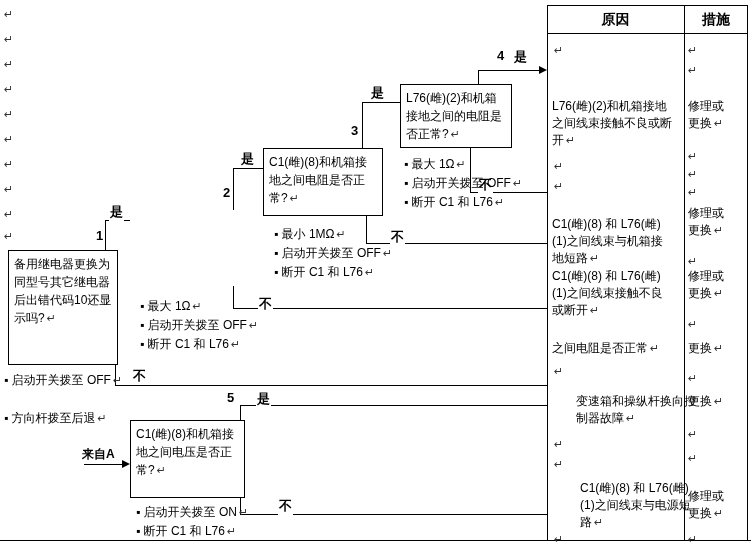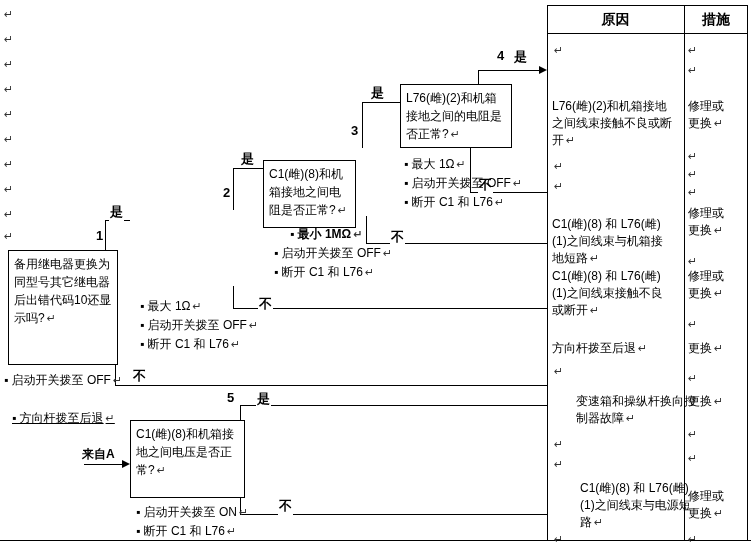--- a/index.html
+++ b/index.html
@@ -11,7 +11,7 @@
         padding:4px 5px;word-break:break-all;z-index:2}
   .b1{left:8px;top:250px;width:110px;height:115px}
   .b2{left:130px;top:210px;width:110px;height:76px}
-  .b3{left:263px;top:160px;width:93px;height:68px}
+  .b3{left:263px;top:148px;width:120px;height:68px}
   .b4{left:400px;top:84px;width:112px;height:64px}
   .b5{left:130px;top:420px;width:115px;height:78px}
   .th{position:absolute;top:11px;font-weight:bold;font-size:14px;text-align:center;z-index:2}

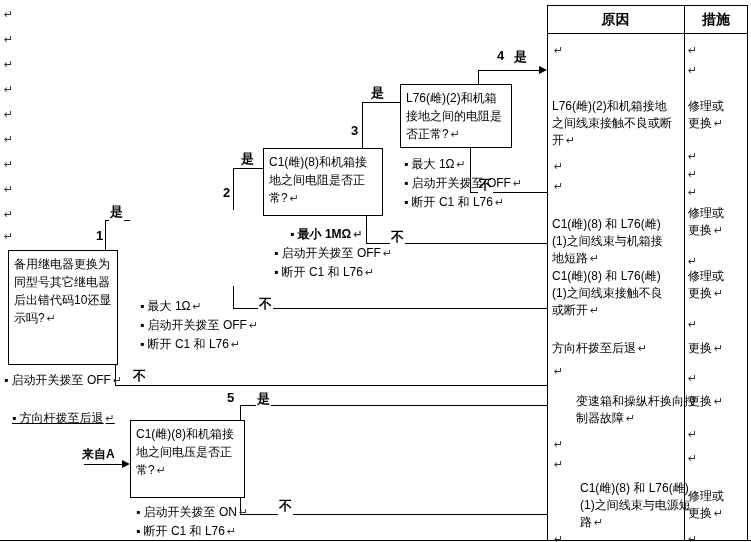--- a/index.html
+++ b/index.html
@@ -90,7 +90,7 @@
     <div class="note" style="left: 140px; top: 298px;">▪ 最大 1Ω<span class="pc">↵</span></div>
     <div class="note" style="left: 140px; top: 317px;">▪ 启动开关拨至 OFF<span class="pc">↵</span></div>
     <div class="note" style="left: 140px; top: 336px;">▪ 断开 C1 和 L76<span class="pc">↵</span></div>
-    <div class="note" style="left: 290px; top: 226px; font-weight: bold;">▪ 最小 1MΩ<span class="pc">↵</span></div>
+    <div class="note" style="left: 274px; top: 226px;">▪ 最小 1MΩ<span class="pc">↵</span></div>
     <div class="note" style="left: 274px; top: 245px;">▪ 启动开关拨至 OFF<span class="pc">↵</span></div>
     <div class="note" style="left: 274px; top: 264px;">▪ 断开 C1 和 L76<span class="pc">↵</span></div>
     <div class="note" style="left: 404px; top: 156px;">▪ 最大 1Ω<span class="pc">↵</span></div>

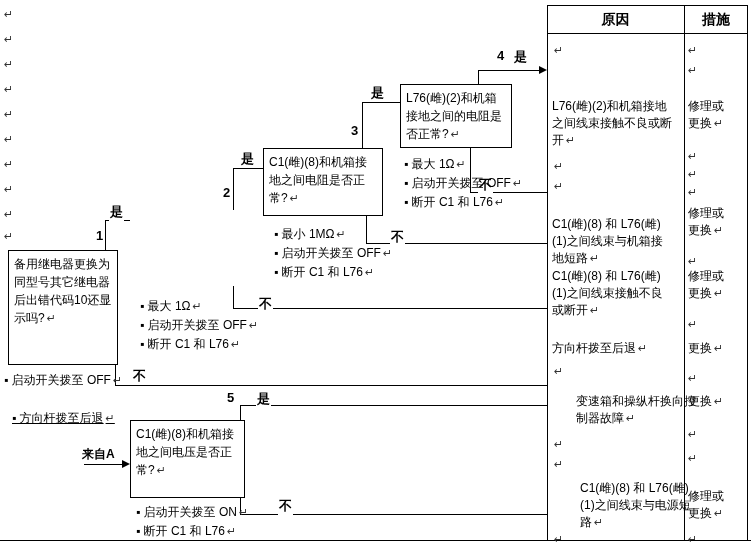--- a/index.html
+++ b/index.html
@@ -104,7 +104,7 @@
     <div class="cell" style="left: 688px; top: 205px; width: 44px;"><span>修理或更换</span><span class="pc">↵</span></div>
     <div class="cell" style="left: 552px; top: 268px; width: 120px;"><span>C1(雌)(8) 和 L76(雌)(1)之间线束接触不良或断开</span><span class="pc">↵</span></div>
     <div class="cell" style="left: 688px; top: 268px; width: 44px;"><span>修理或更换</span><span class="pc">↵</span></div>
-    <div class="cell" style="left: 552px; top: 340px; width: 120px;"><span>方向杆拨至后退</span><span class="pc">↵</span></div>
+    <div class="cell" style="left: 552px; top: 340px; width: 120px;"><span>之间电阻是否正常</span><span class="pc">↵</span></div>
     <div class="cell" style="left: 688px; top: 340px; width: 44px;"><span>更换</span><span class="pc">↵</span></div>
     <div class="cell" style="left: 552px; top: 393px; width: 120px; margin-left: 24px;"><span>变速箱和操纵杆换向控制器故障</span><span class="pc">↵</span></div>
     <div class="cell" style="left: 688px; top: 393px; width: 44px;"><span>更换</span><span class="pc">↵</span></div>

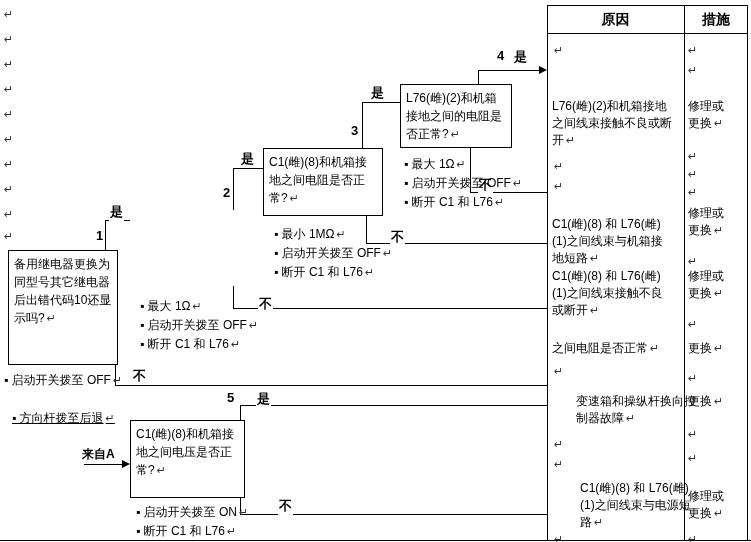--- a/index.html
+++ b/index.html
@@ -86,7 +86,7 @@
     <div class="flabel" style="left: 496px; top: 48px;">4</div>
     <div class="flabel" style="left: 226px; top: 390px;">5</div>
     <div class="note" style="left: 4px; top: 372px;">▪ 启动开关拨至 OFF<span class="pc">↵</span></div>
-    <div class="note" style="left: 12px; top: 410px; text-decoration: underline;">▪ 方向杆拨至后退<span class="pc">↵</span></div>
+    <div class="note" style="left: 4px; top: 410px;">▪ 方向杆拨至后退<span class="pc">↵</span></div>
     <div class="note" style="left: 140px; top: 298px;">▪ 最大 1Ω<span class="pc">↵</span></div>
     <div class="note" style="left: 140px; top: 317px;">▪ 启动开关拨至 OFF<span class="pc">↵</span></div>
     <div class="note" style="left: 140px; top: 336px;">▪ 断开 C1 和 L76<span class="pc">↵</span></div>

